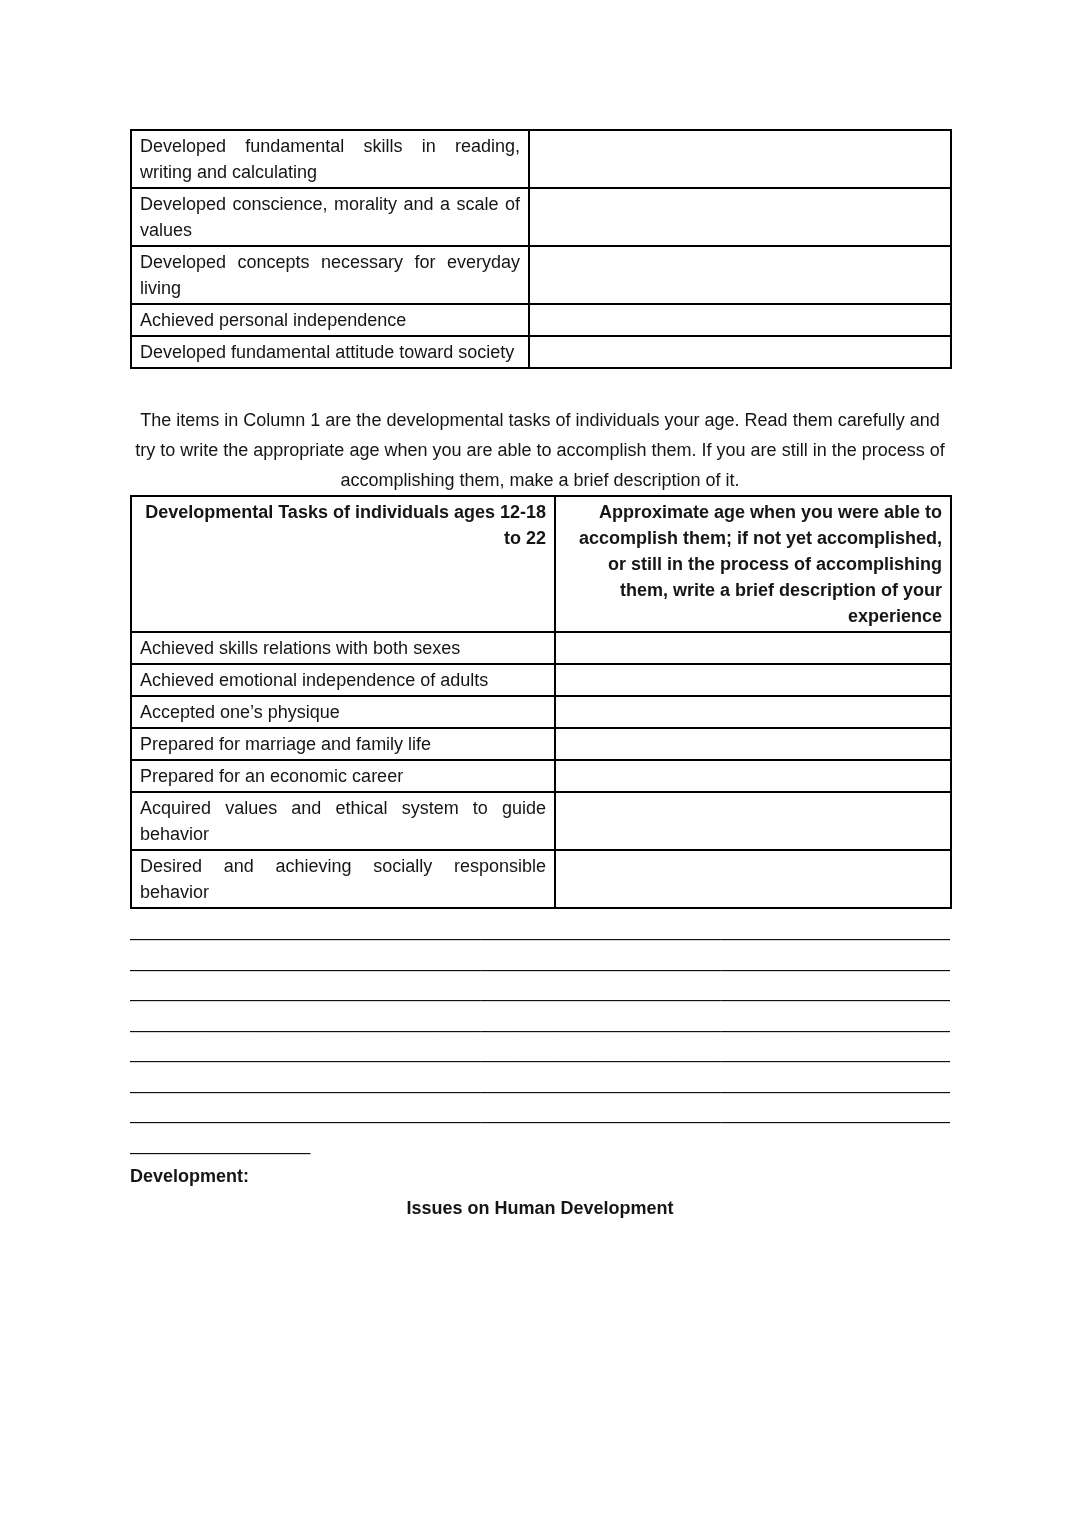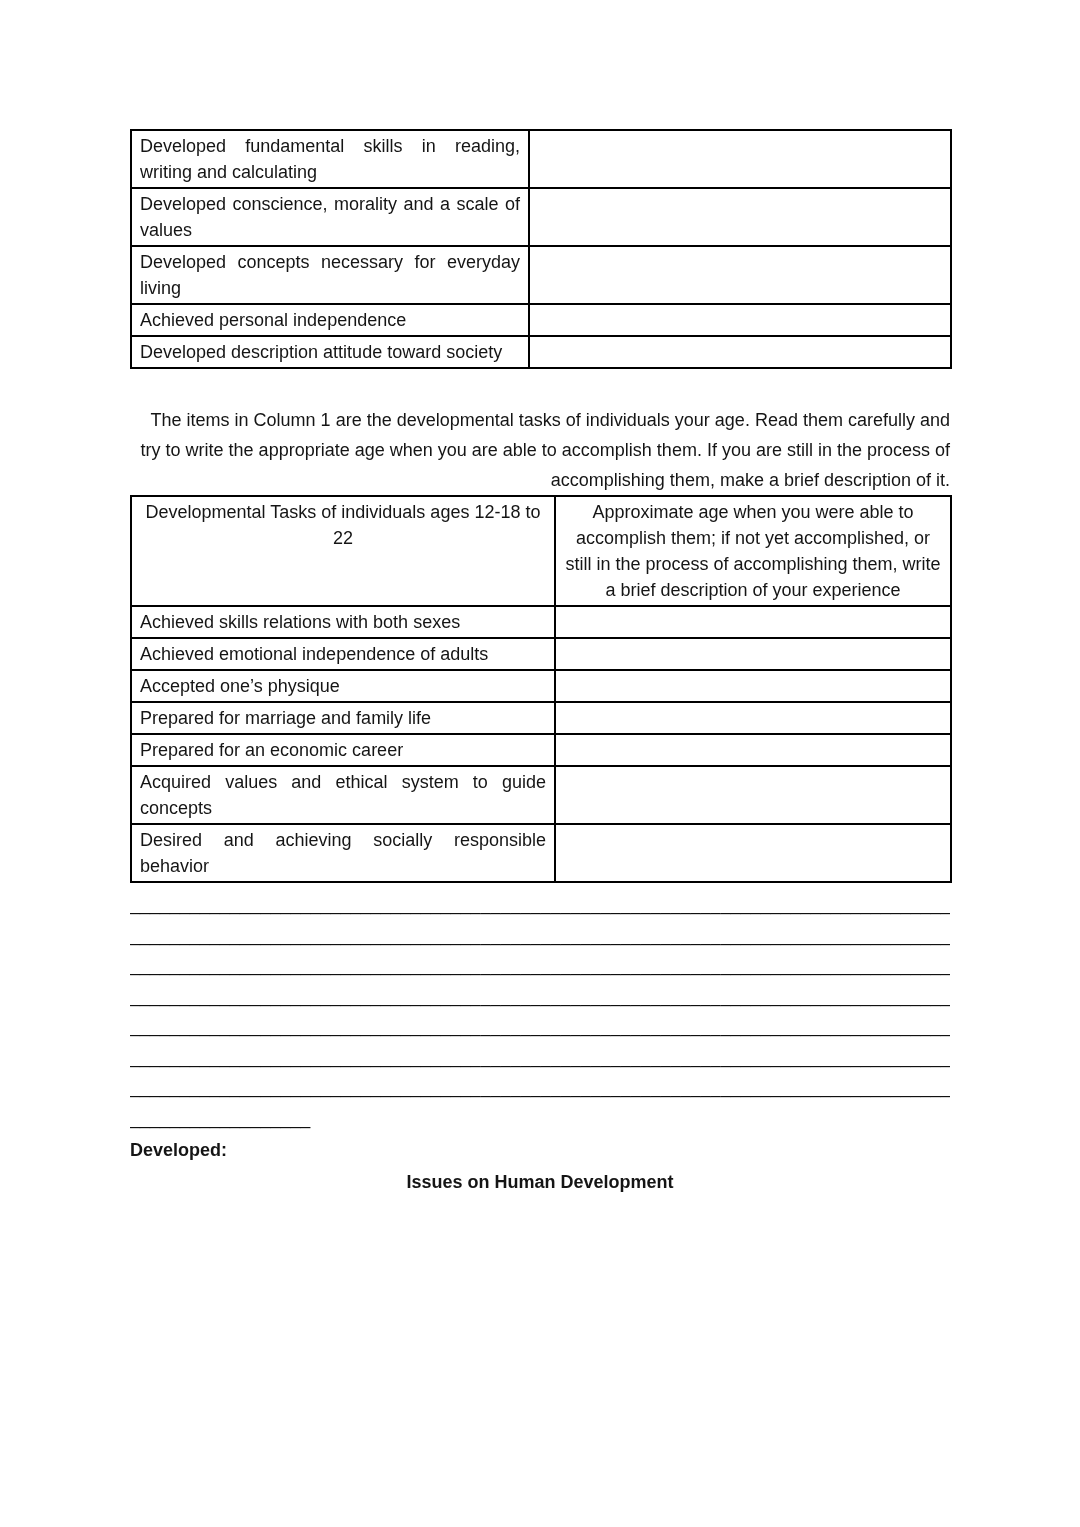--- a/index.html
+++ b/index.html
@@ -113,7 +113,7 @@
           <td class="answer-cell"></td>
         </tr>
           <tr>
-          <td class="task-cell">Developed description attitude toward society</td>
+          <td class="task-cell">Developed fundamental attitude toward society</td>
           <td class="answer-cell"></td>
         </tr>
         </tbody>

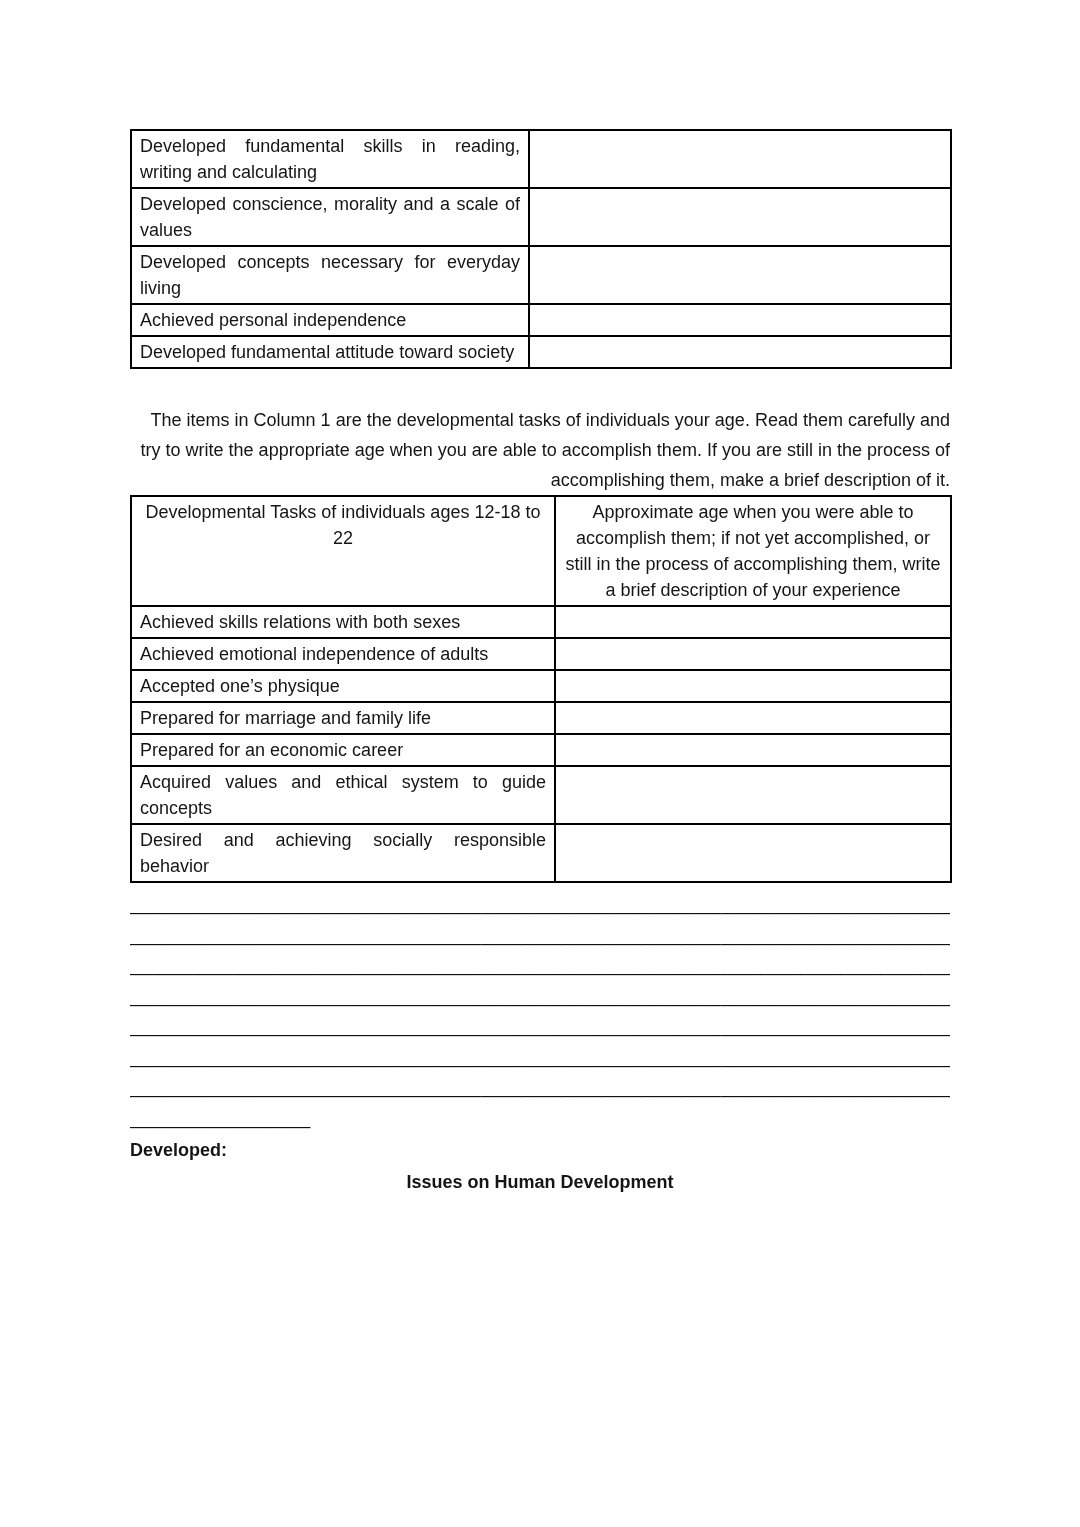--- a/index.html
+++ b/index.html
@@ -49,7 +49,7 @@
     font-size: 18px;
     line-height: 30px;
     margin: 36px 0 0 0;
-    text-align: right;
+    text-align: center;
   }
   .para.instructions {
     margin-bottom: 0;

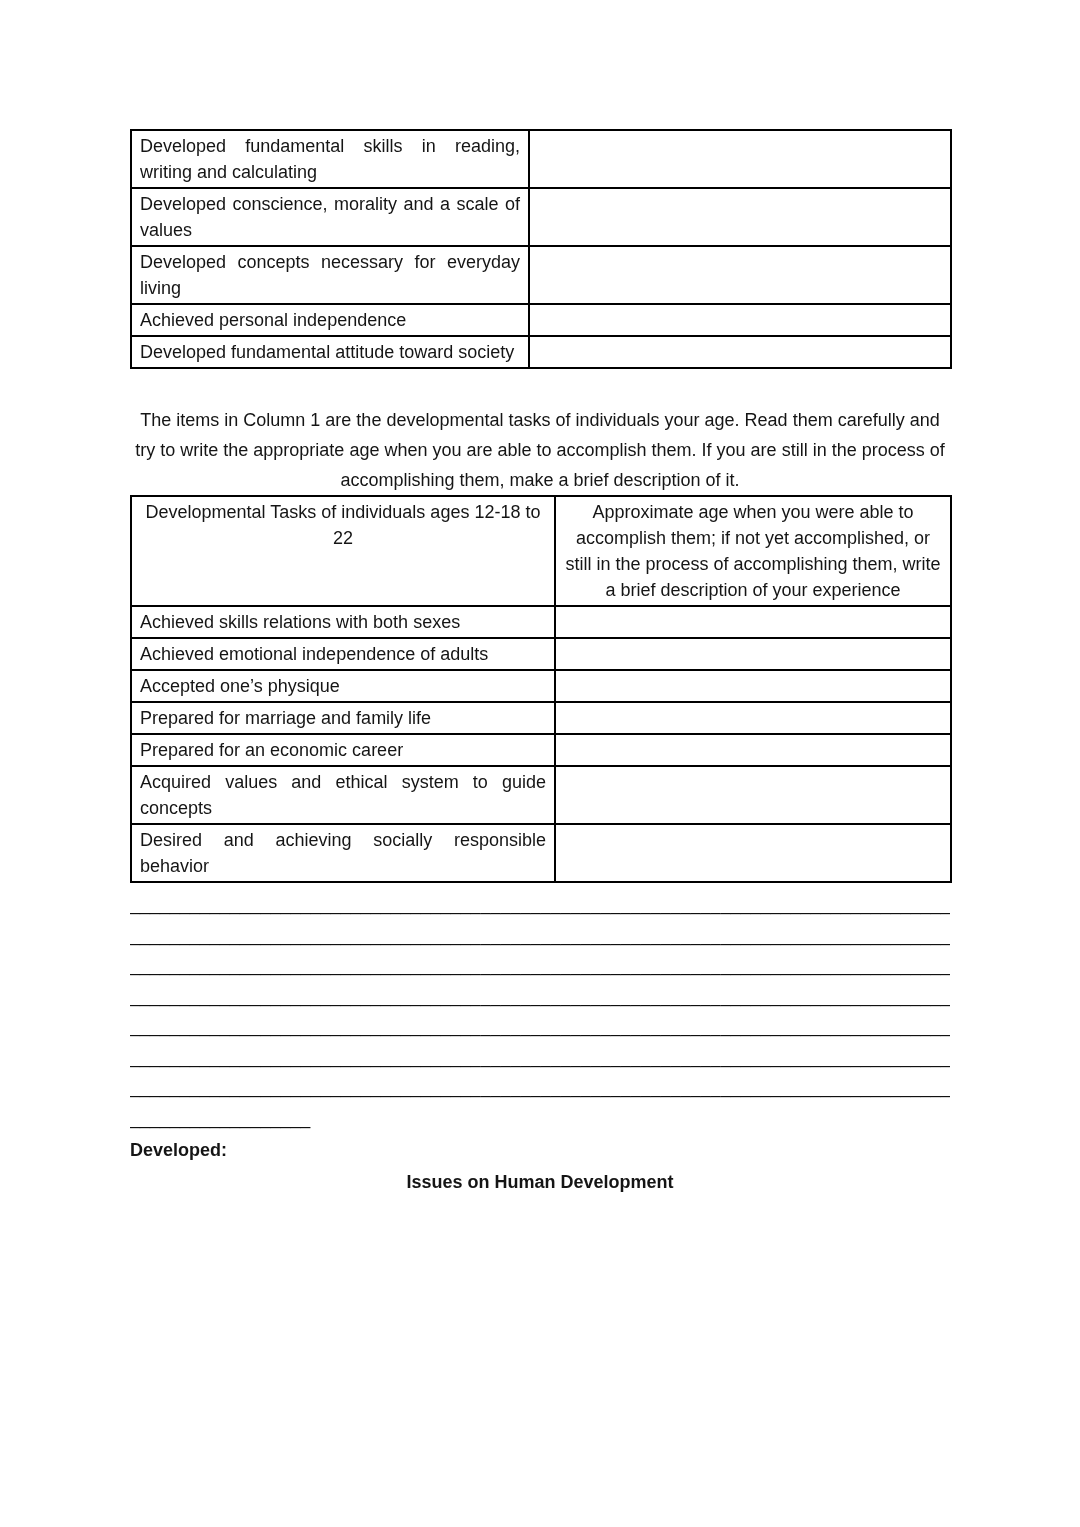--- a/index.html
+++ b/index.html
@@ -43,7 +43,8 @@
     text-align: justify;
   }
   td.header-cell {
-    text-align: center;
+    text-align: right;
+    font-weight: bold;
   }
   .para {
     font-size: 18px;

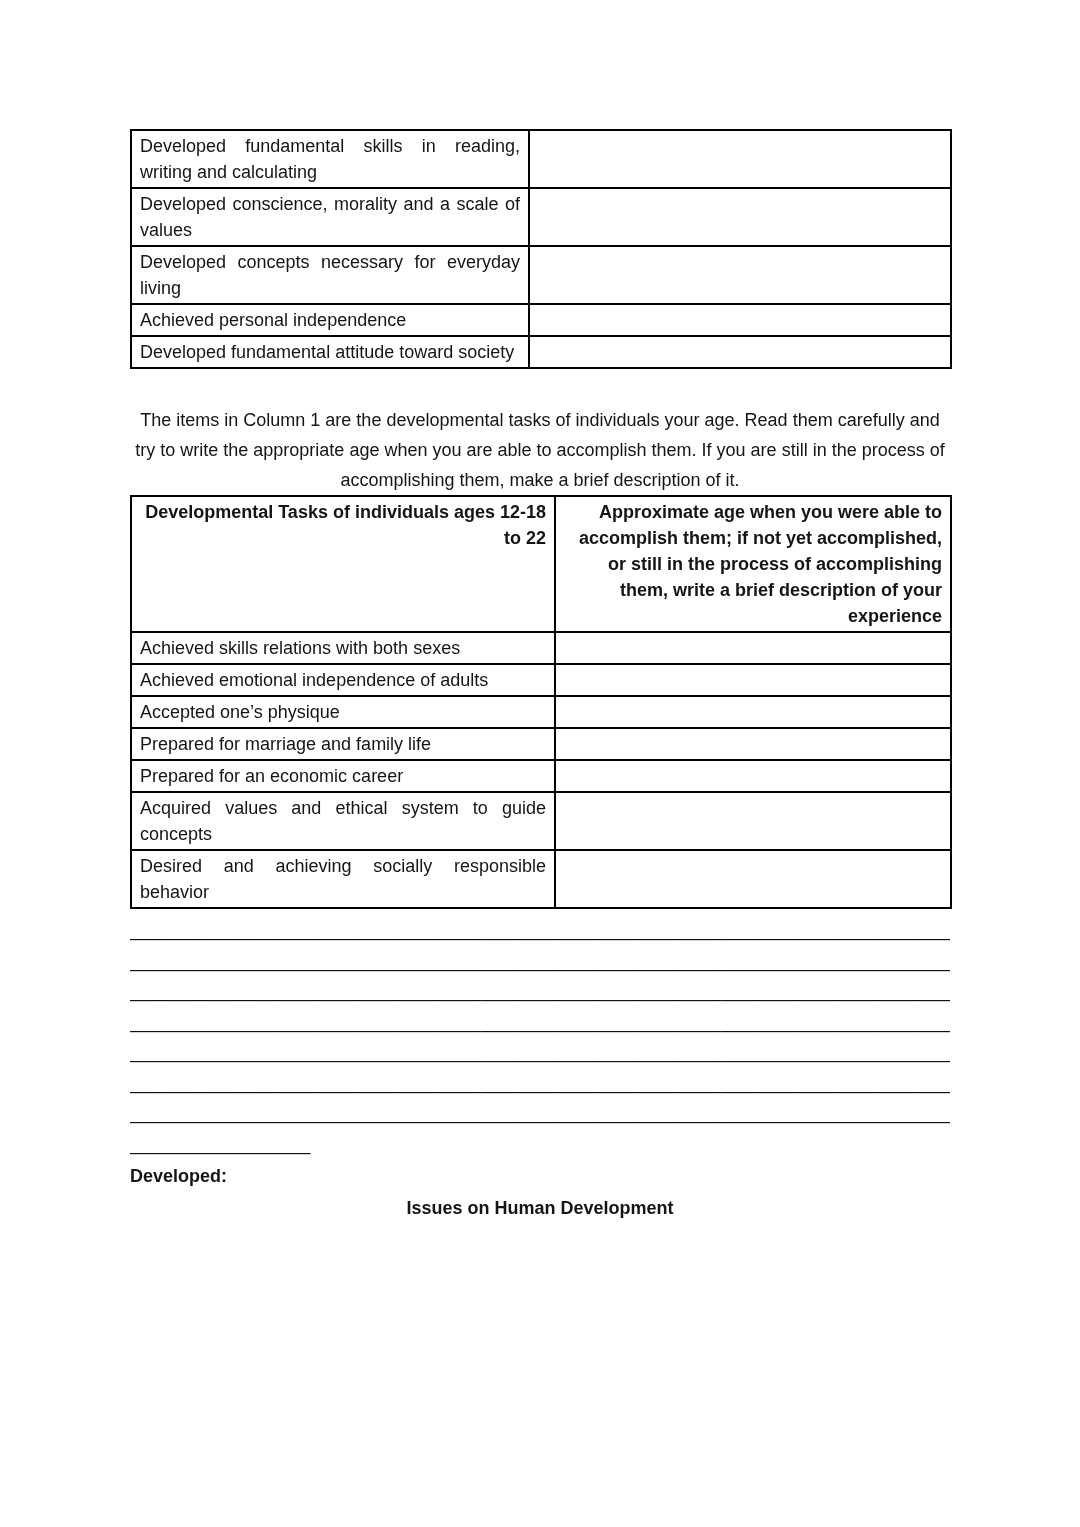--- a/index.html
+++ b/index.html
@@ -156,7 +156,7 @@
           <td class="answer-cell"></td>
         </tr>
           <tr>
-          <td class="task-cell">Acquired values and ethical system to guide concepts</td>
+          <td class="task-cell">Acquired values and ethical system to guide behavior</td>
           <td class="answer-cell"></td>
         </tr>
           <tr>

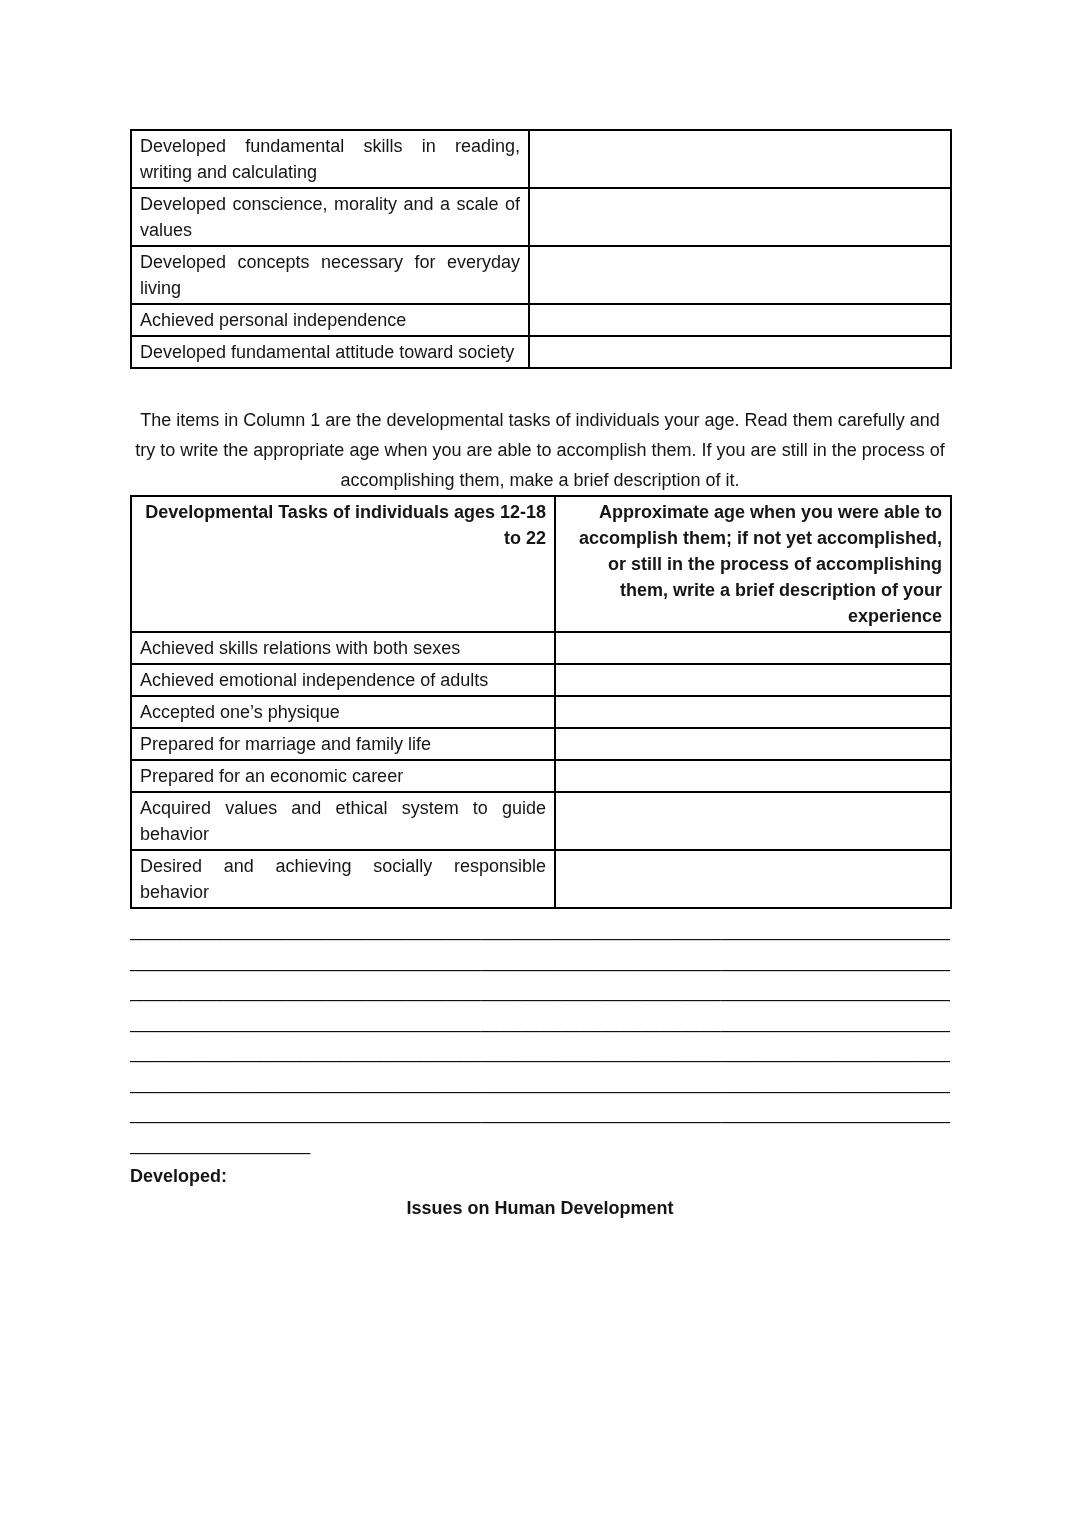--- a/index.html
+++ b/index.html
@@ -179,7 +179,7 @@
         <div class="answer-line">__________________</div>
       </div>
 
-    <p class="discussion-label">Developed:</p>
+    <p class="discussion-label">Development:</p>
 
     <p class="section-heading">Issues on Human Development</p>
 

